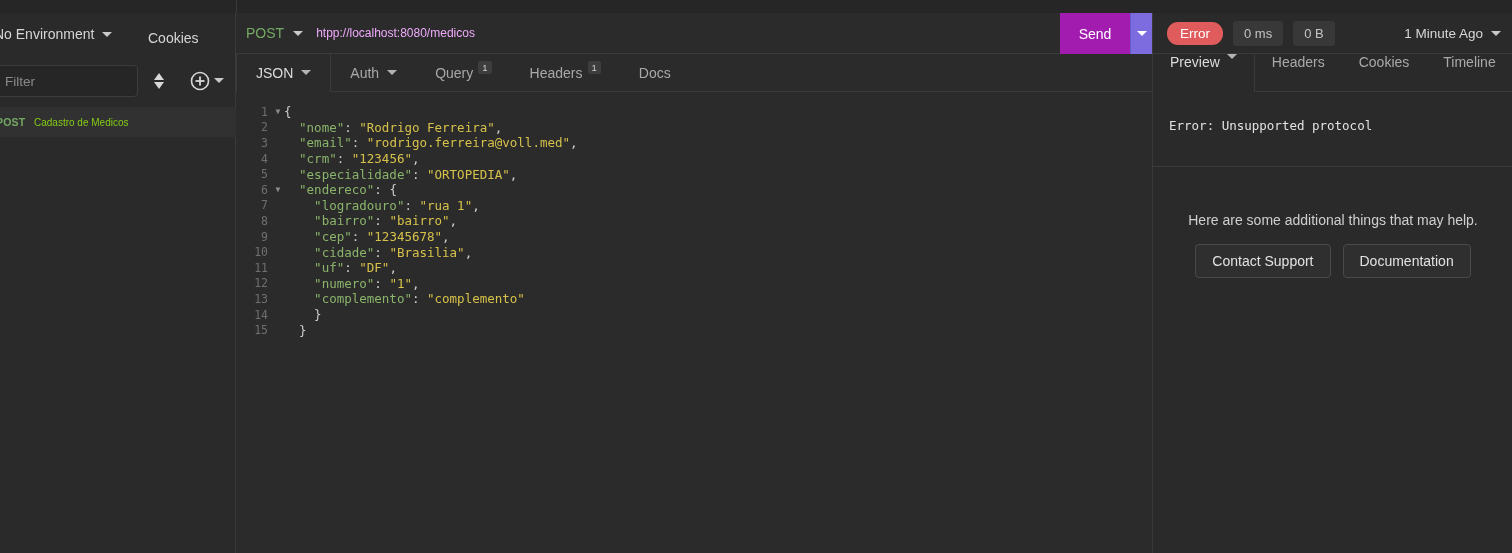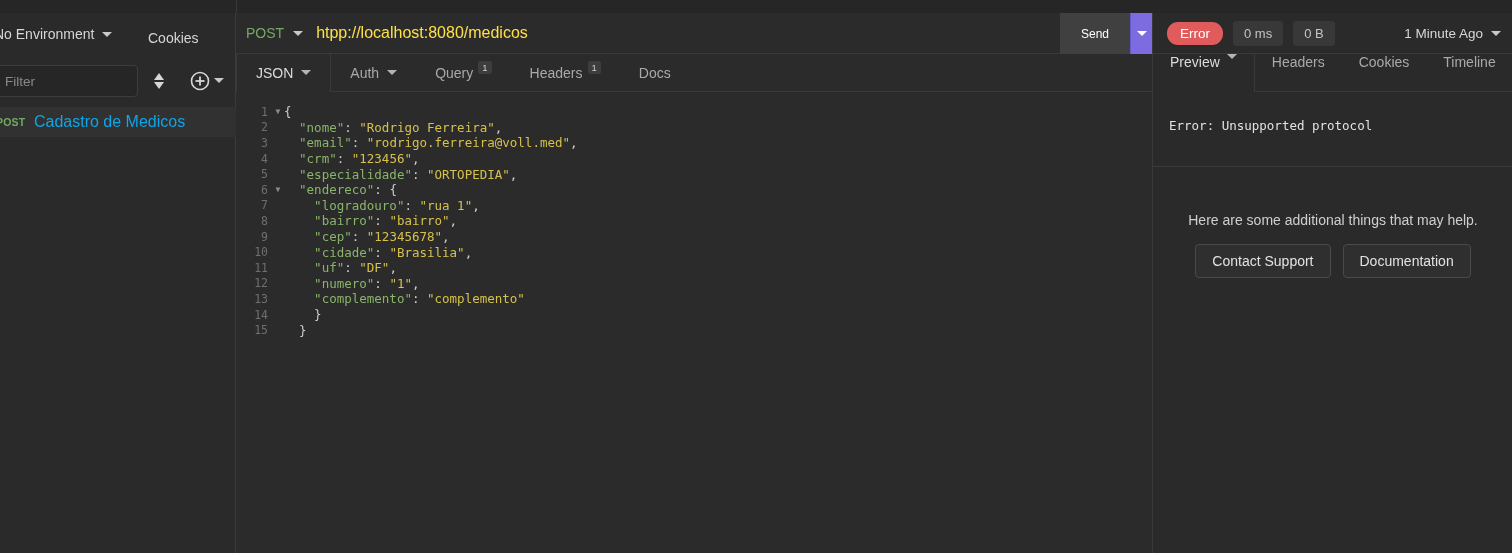--- a/index.html
+++ b/index.html
@@ -52,7 +52,7 @@
             border-bottom:1px solid #3a3a3a; display:flex; align-items:center; }
   .method-box { display:flex; align-items:center; gap:9px; padding-left:10px; cursor:pointer; }
   .method-txt { font-size:14px; color:#74a963; }
-  .url-txt { margin-left:13px; font-size:16px; color:#fde047; }
+  .url-txt { margin-left:13px; font-size:12px; color:#f0abfc; }
 
   .send-btn { position:absolute; left:824px; top:0; width:70px; height:41px; background:#404040;
               color:#fff; font-size:12px; display:flex; align-items:center; justify-content:center;

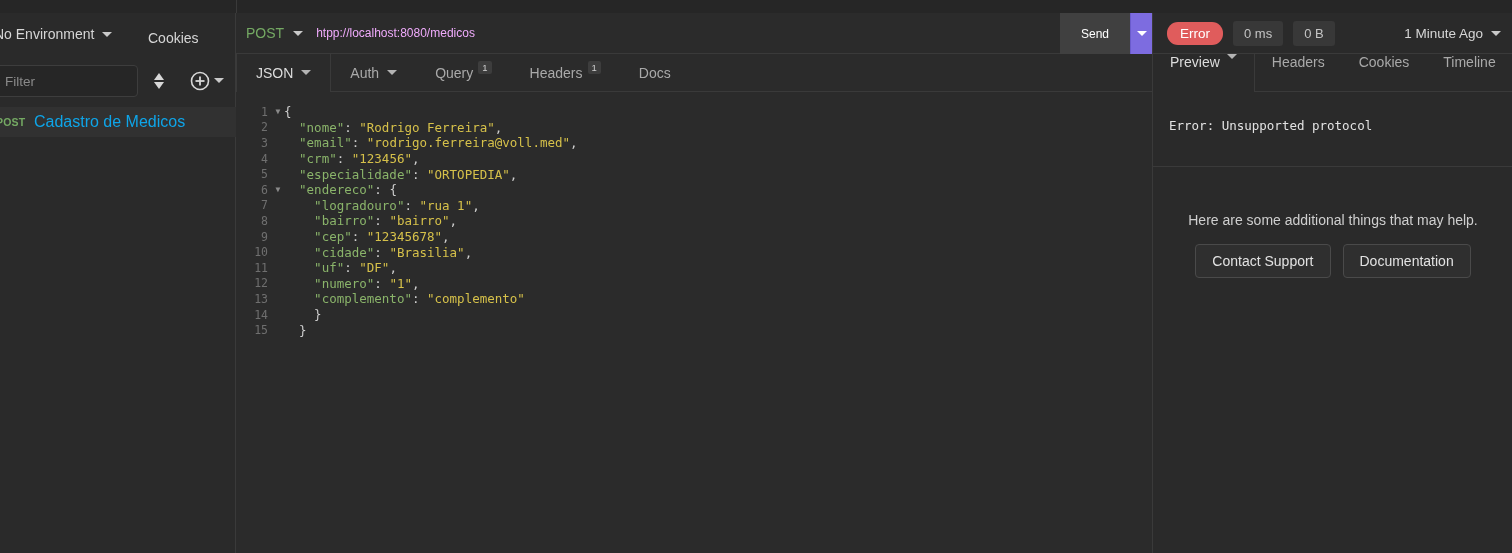--- a/index.html
+++ b/index.html
@@ -54,8 +54,8 @@
   .method-txt { font-size:14px; color:#74a963; }
   .url-txt { margin-left:13px; font-size:12px; color:#f0abfc; }
 
-  .send-btn { position:absolute; left:824px; top:0; width:70px; height:41px; background:#404040;
-              color:#fff; font-size:12px; display:flex; align-items:center; justify-content:center;
+  .send-btn { position:absolute; left:824px; top:0; width:70px; height:41px; background:#a21caf;
+              color:#fff; font-size:14px; display:flex; align-items:center; justify-content:center;
               cursor:pointer; }
   .send-split { position:absolute; left:894px; top:0; width:22px; height:41px; background:#7d6ce0;
                 display:flex; align-items:center; justify-content:center; cursor:pointer;

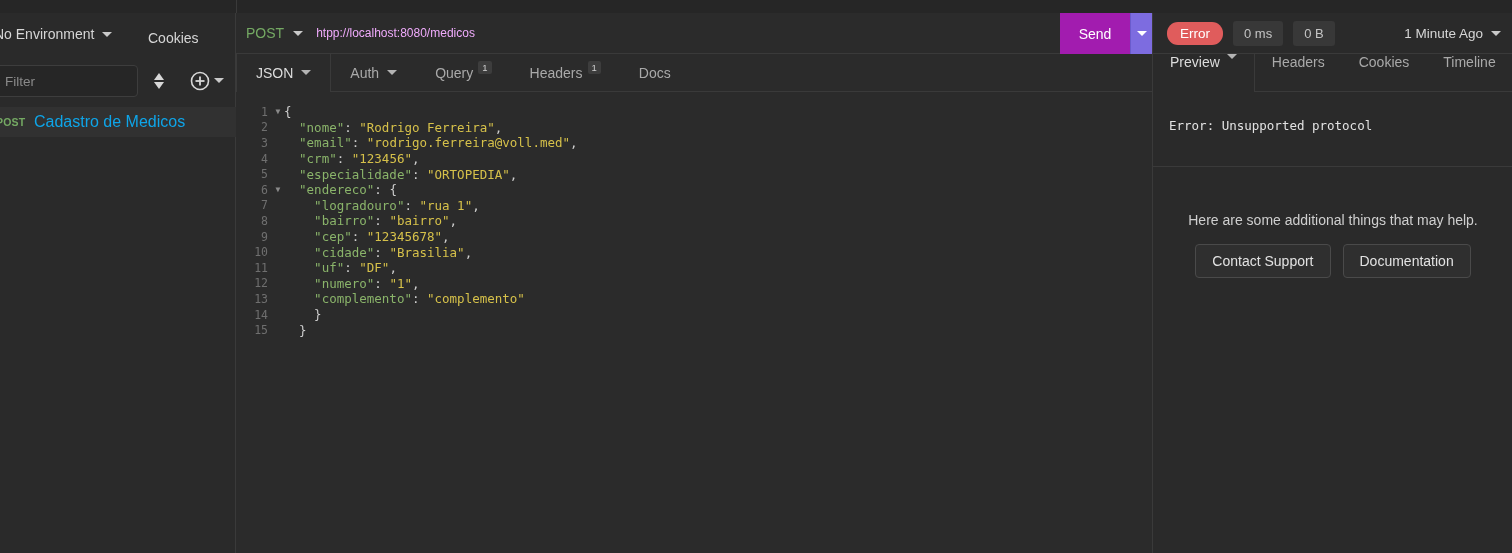--- a/index.html
+++ b/index.html
@@ -43,7 +43,7 @@
               background:#313131; display:flex; align-items:center; cursor:pointer; }
   .req-method { position:absolute; left:-4px; font-size:10.5px; font-weight:700; color:#74a963;
                 letter-spacing:.2px; }
-  .req-name { position:absolute; left:34px; font-size:16px; color:#0ea5e9; }
+  .req-name { position:absolute; left:34px; font-size:10px; color:#84cc16; }
 
   
   .reqpane { position:absolute; left:236px; top:13px; width:916px; height:540px; background:#2b2b2b; }

